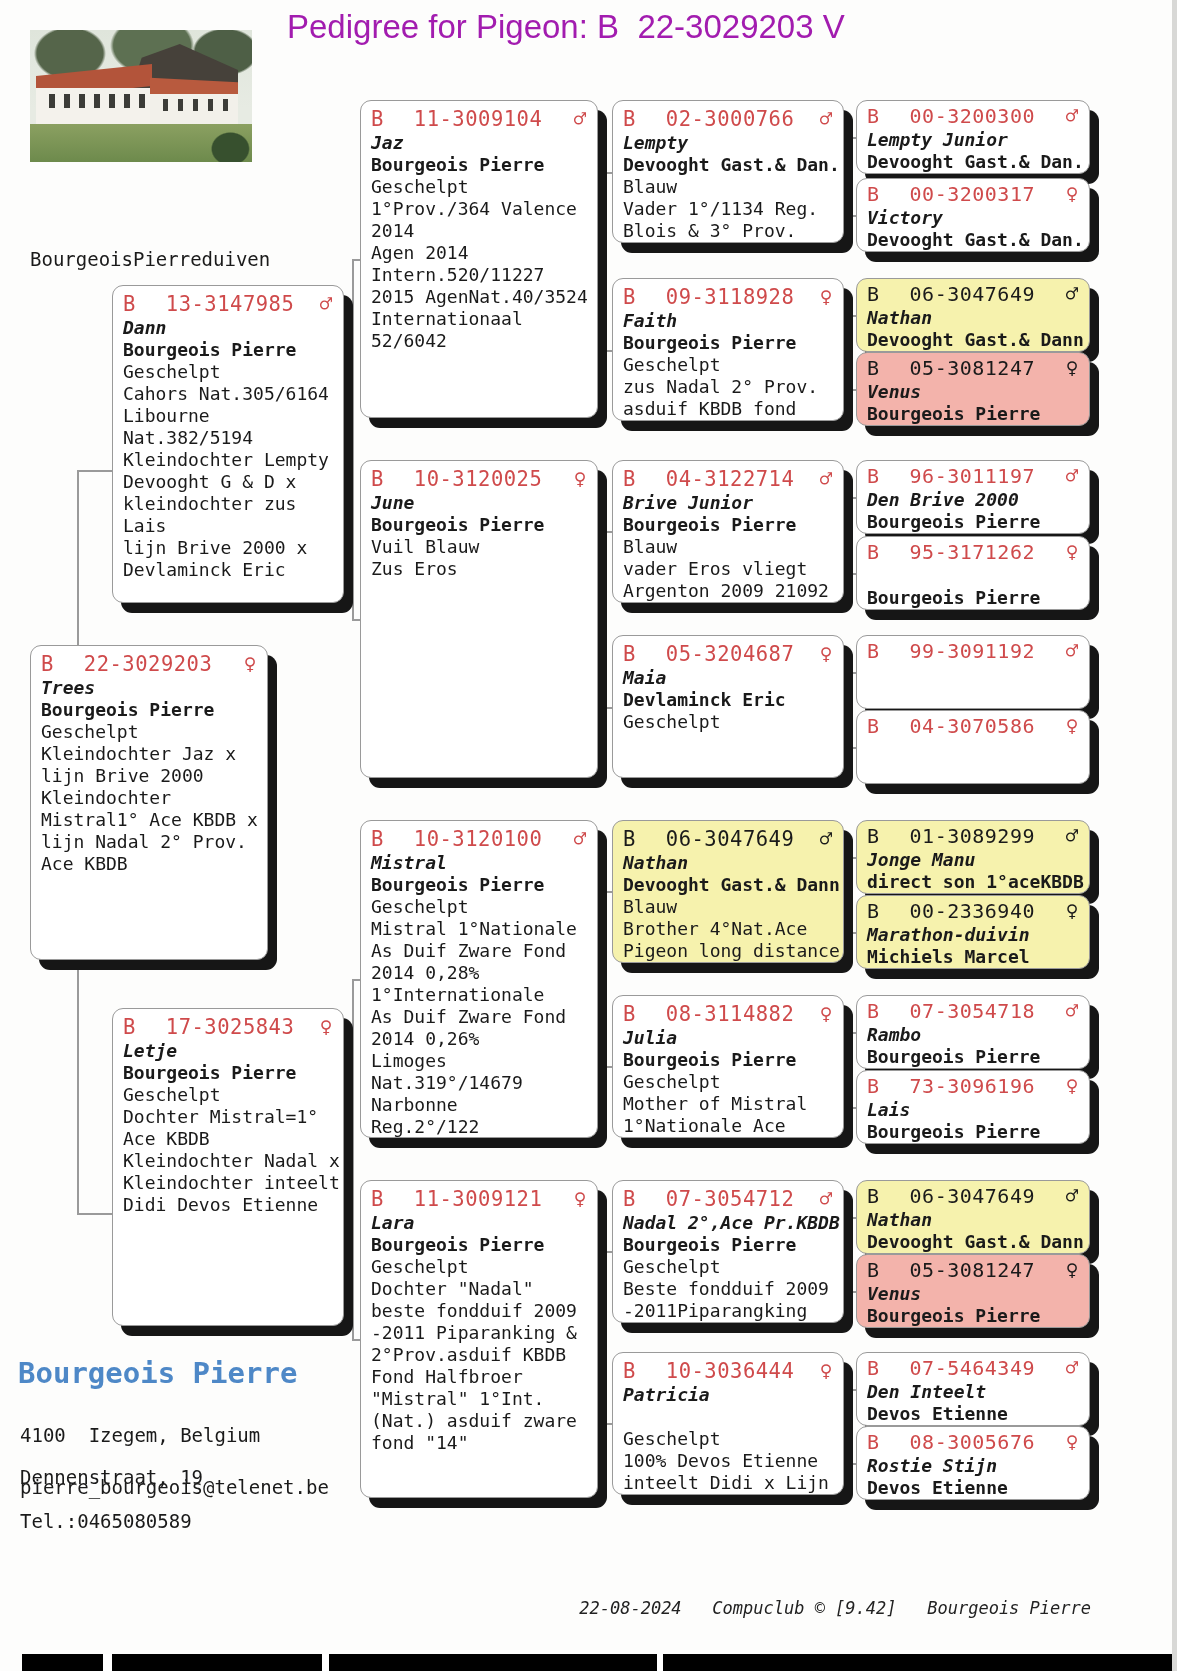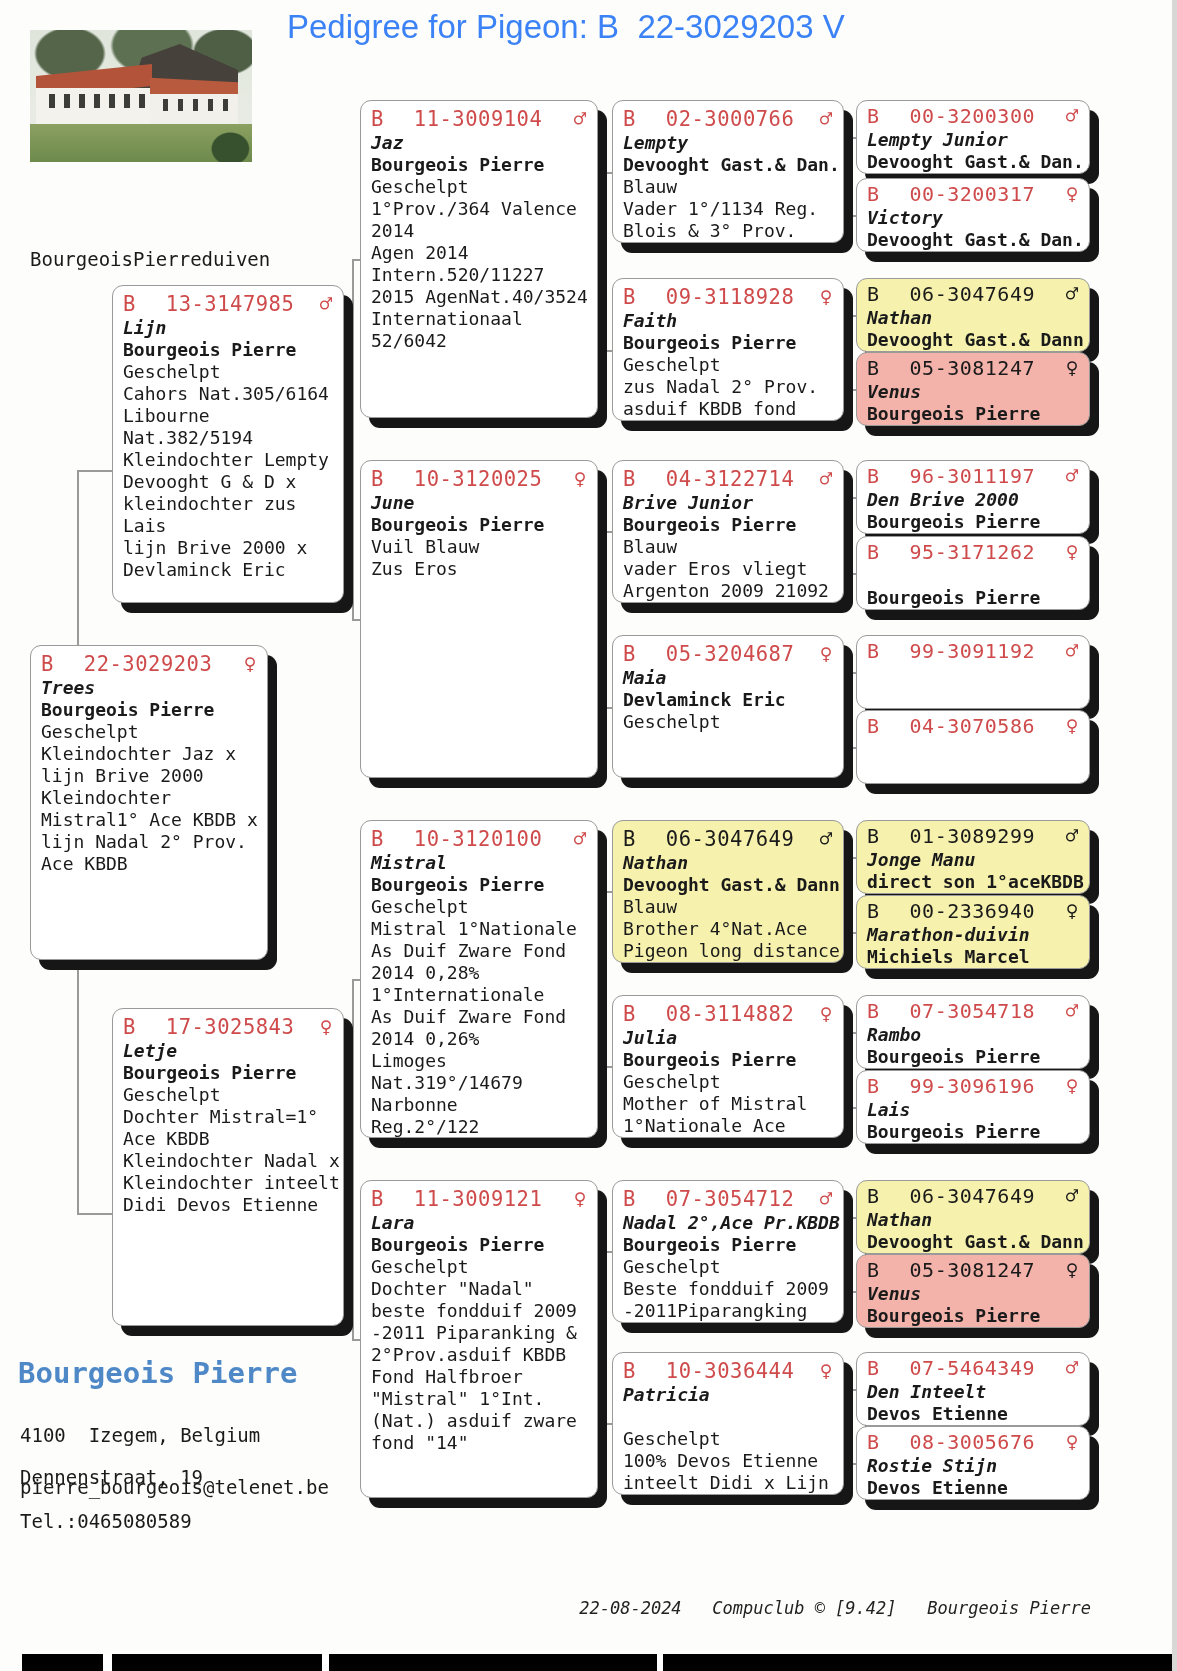--- a/index.html
+++ b/index.html
@@ -7,7 +7,7 @@
         font-family:"DejaVu Sans Mono",monospace;color:#1a1a1a;}
   
   #title{position:absolute;left:287px;top:8px;font-family:"Liberation Sans",sans-serif;
-         font-size:33px;color:#3b82f6;white-space:pre;}
+         font-size:33px;color:#a21caf;white-space:pre;}
   
   #loftlabel{position:absolute;left:30px;top:248px;font-size:19px;white-space:pre;}
   

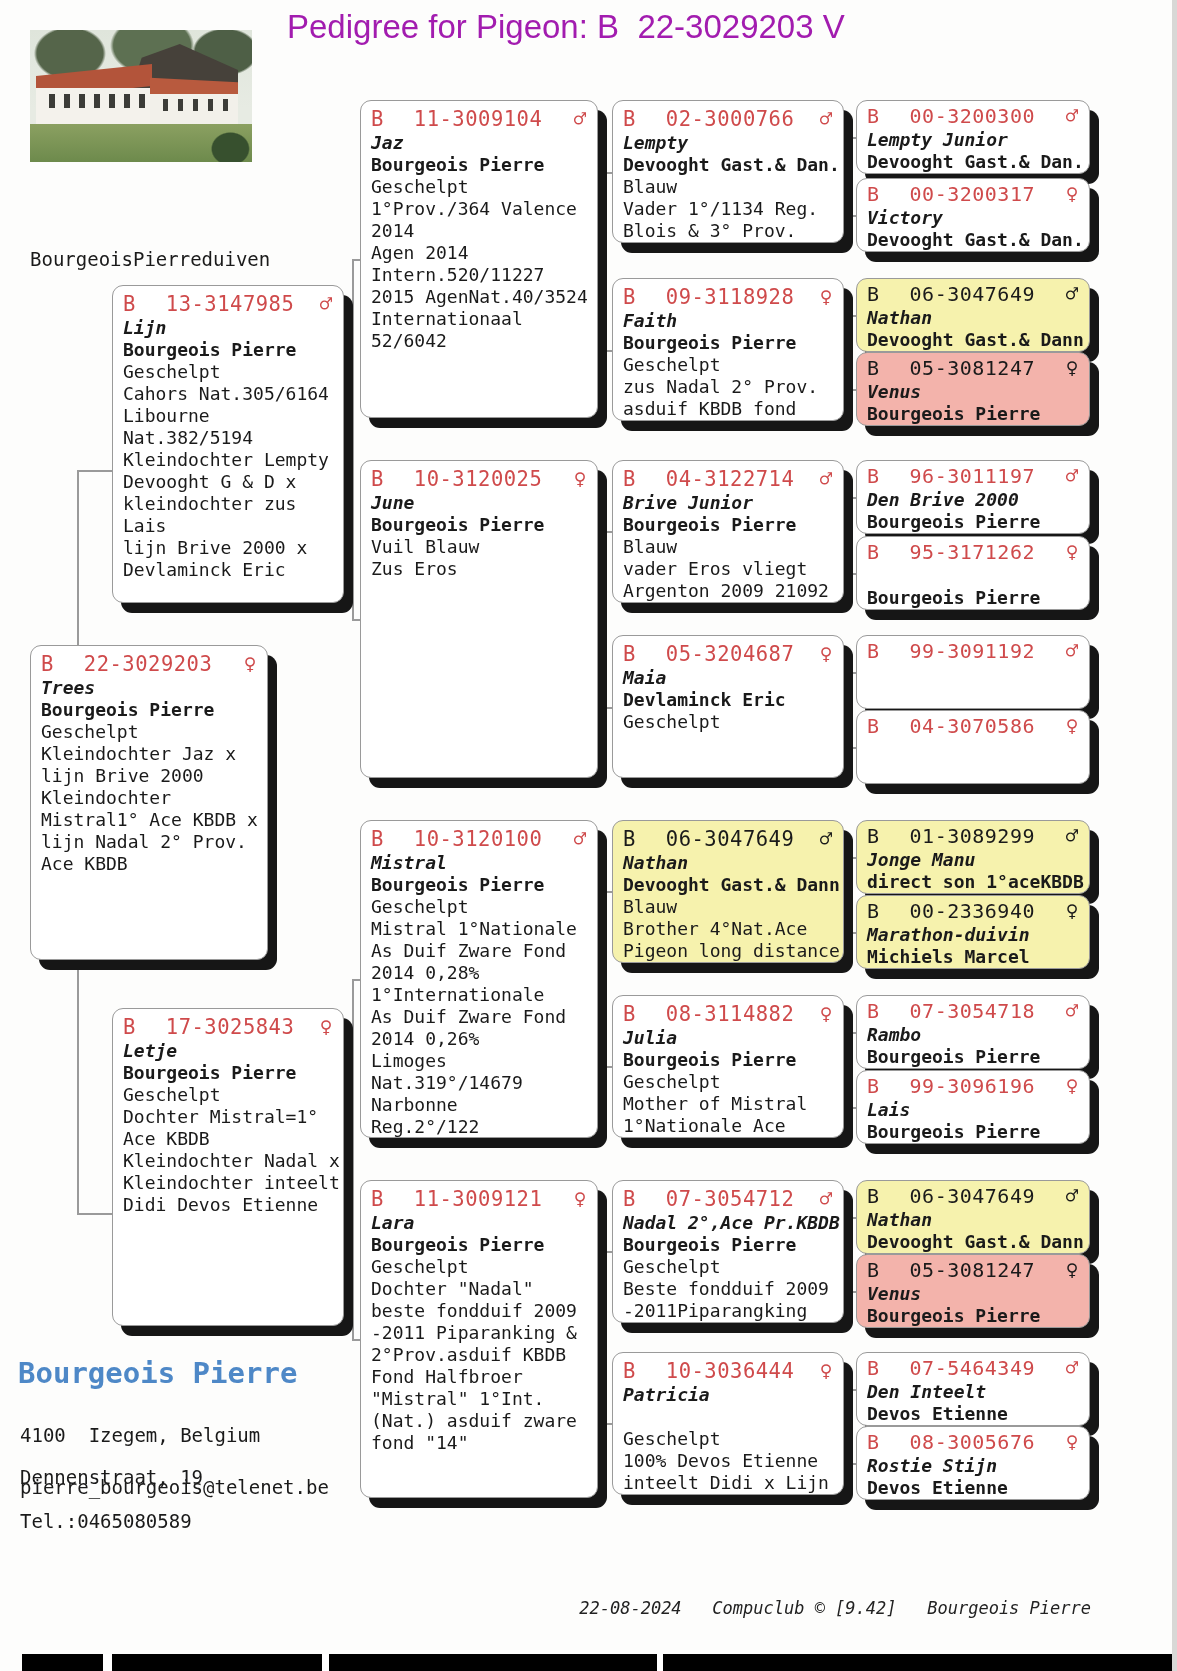--- a/index.html
+++ b/index.html
@@ -163,7 +163,7 @@
           <span class="ring">13-3147985</span>
           <span class="sex">♂</span>
         </div>
-        <div class="pname">Lijn</div>
+        <div class="pname">Dann</div>
         <div class="pbreeder">Bourgeois Pierre</div>
         <div class="pline">Geschelpt</div>
         <div class="pline">Cahors Nat.305/6164</div>

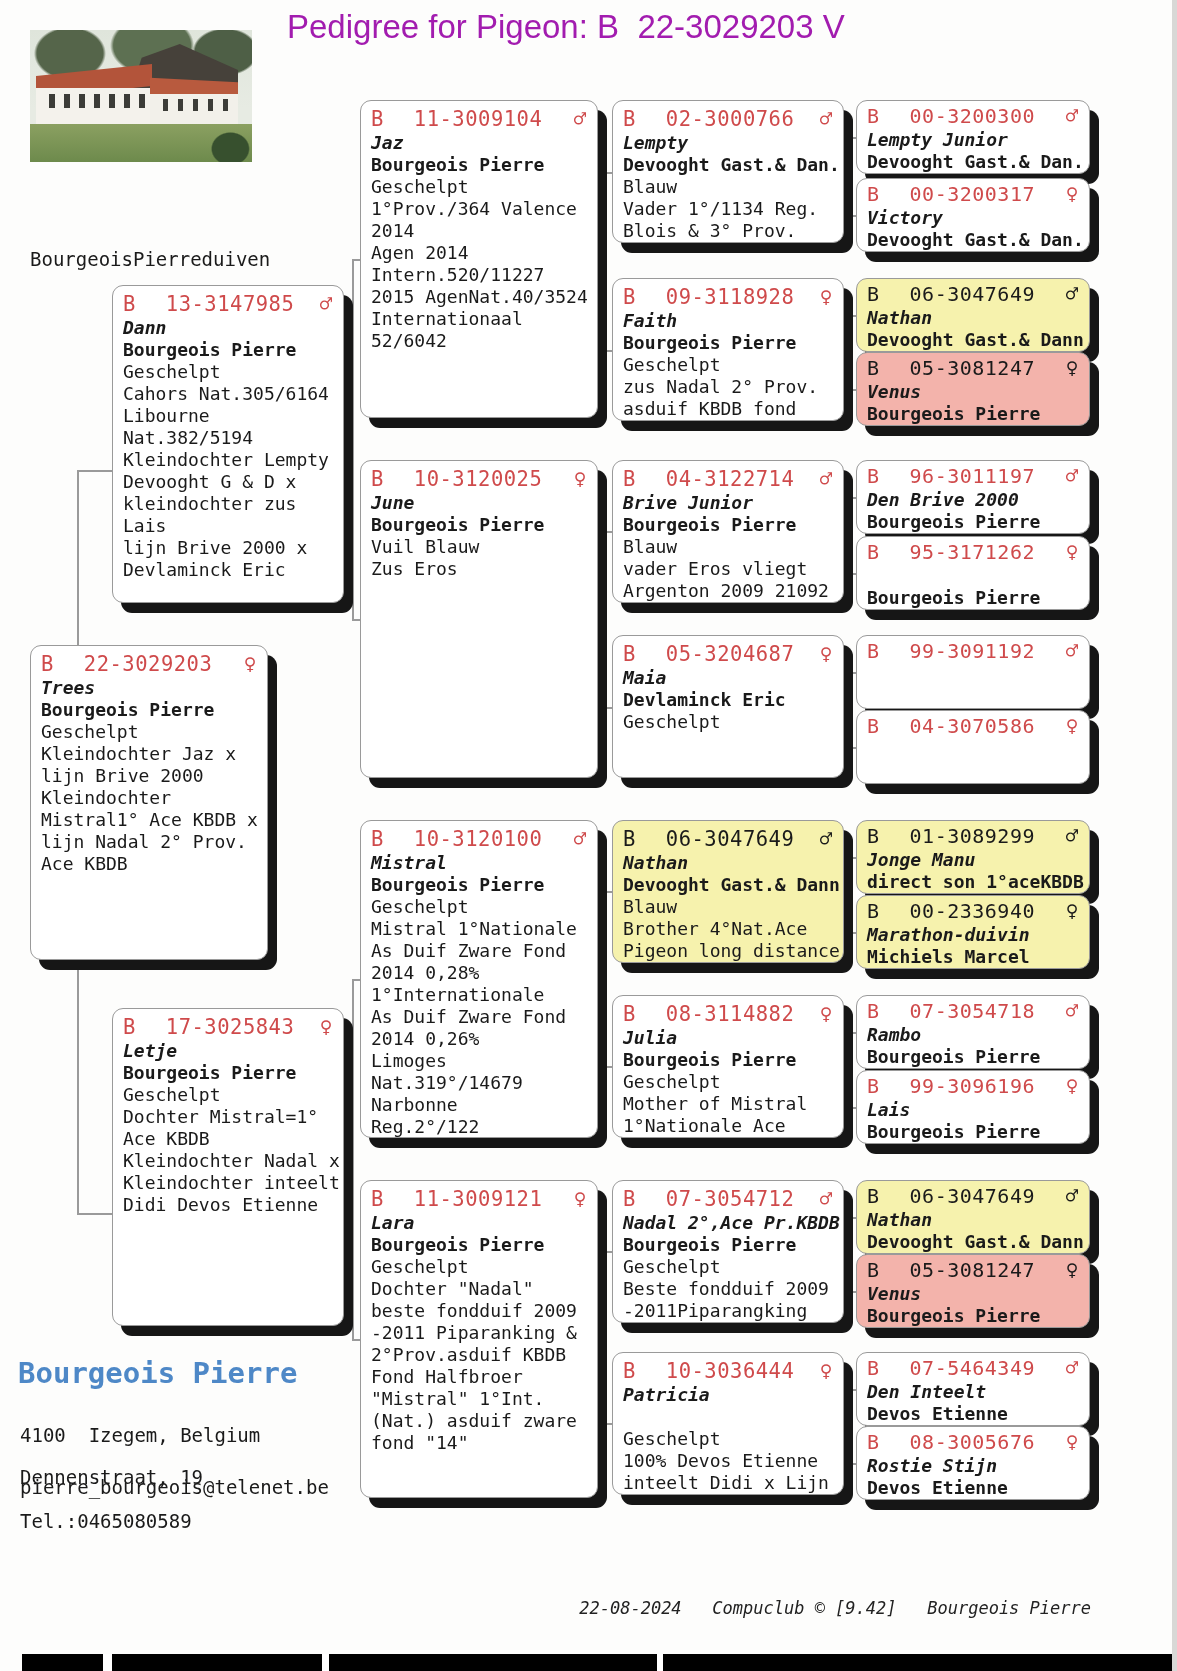--- a/index.html
+++ b/index.html
@@ -453,7 +453,7 @@
       <div class="pbox small" style="left: 856px; top: 1070px; width: 234px; height: 74px;">
         <div class="phead">
           <span>B</span>
-          <span class="ring">99-3096196</span>
+          <span class="ring">73-3096196</span>
           <span class="sex">♀</span>
         </div>
         <div class="pname">Lais</div>

